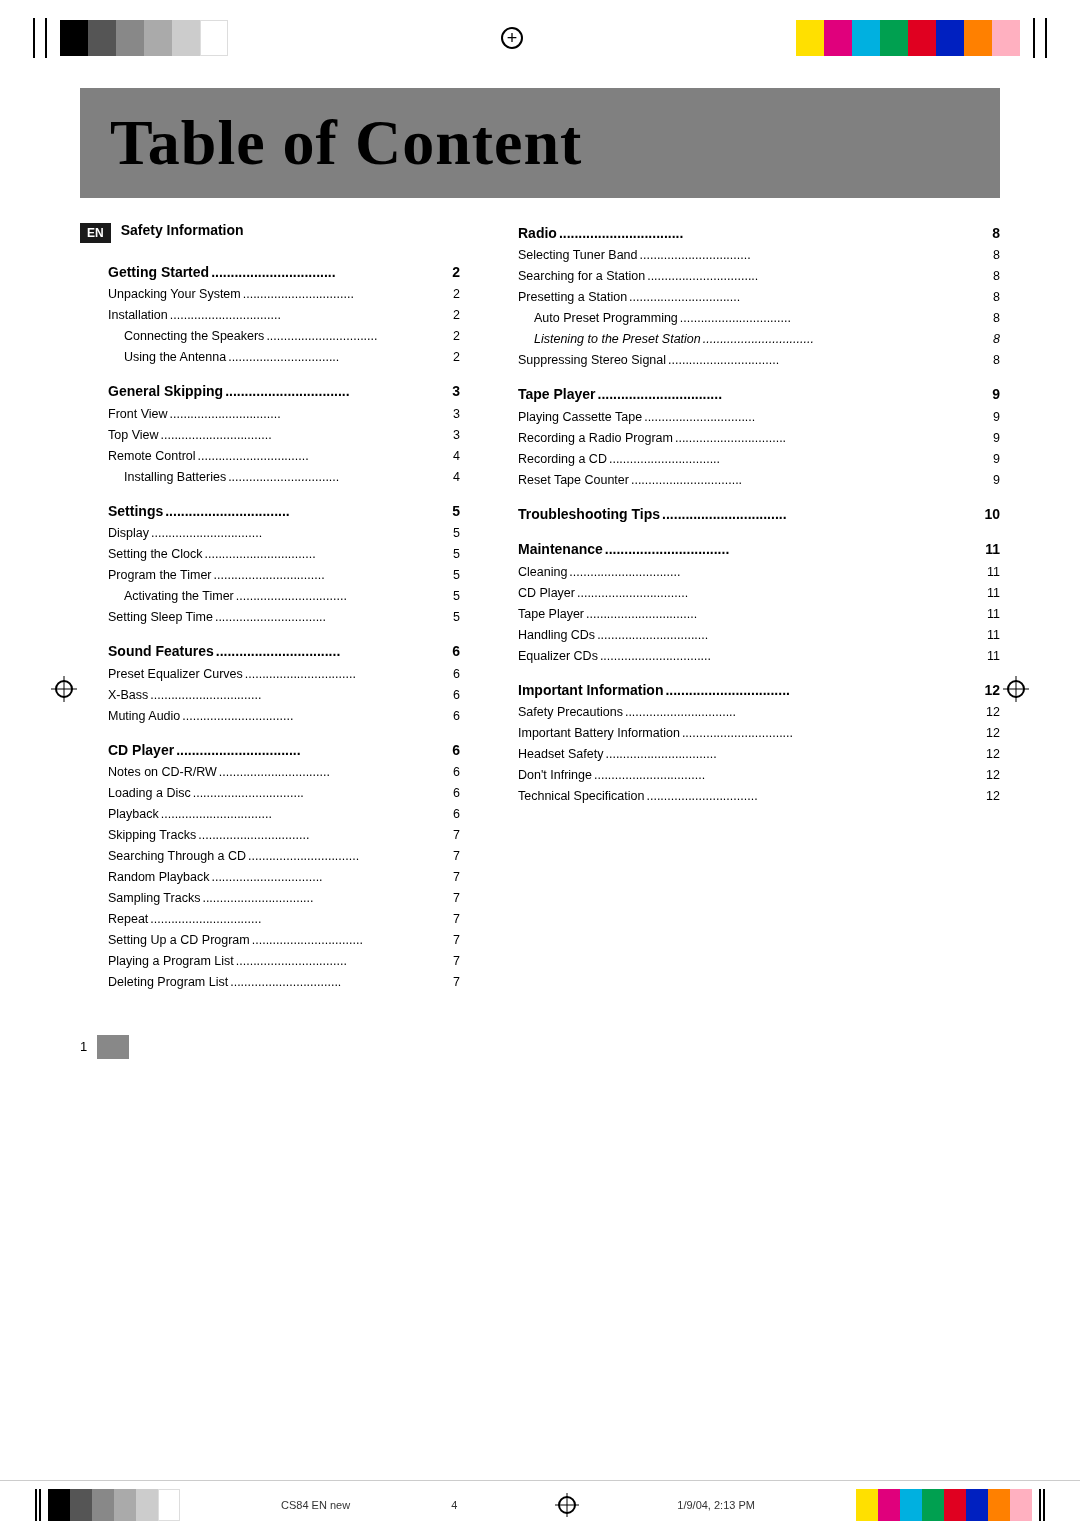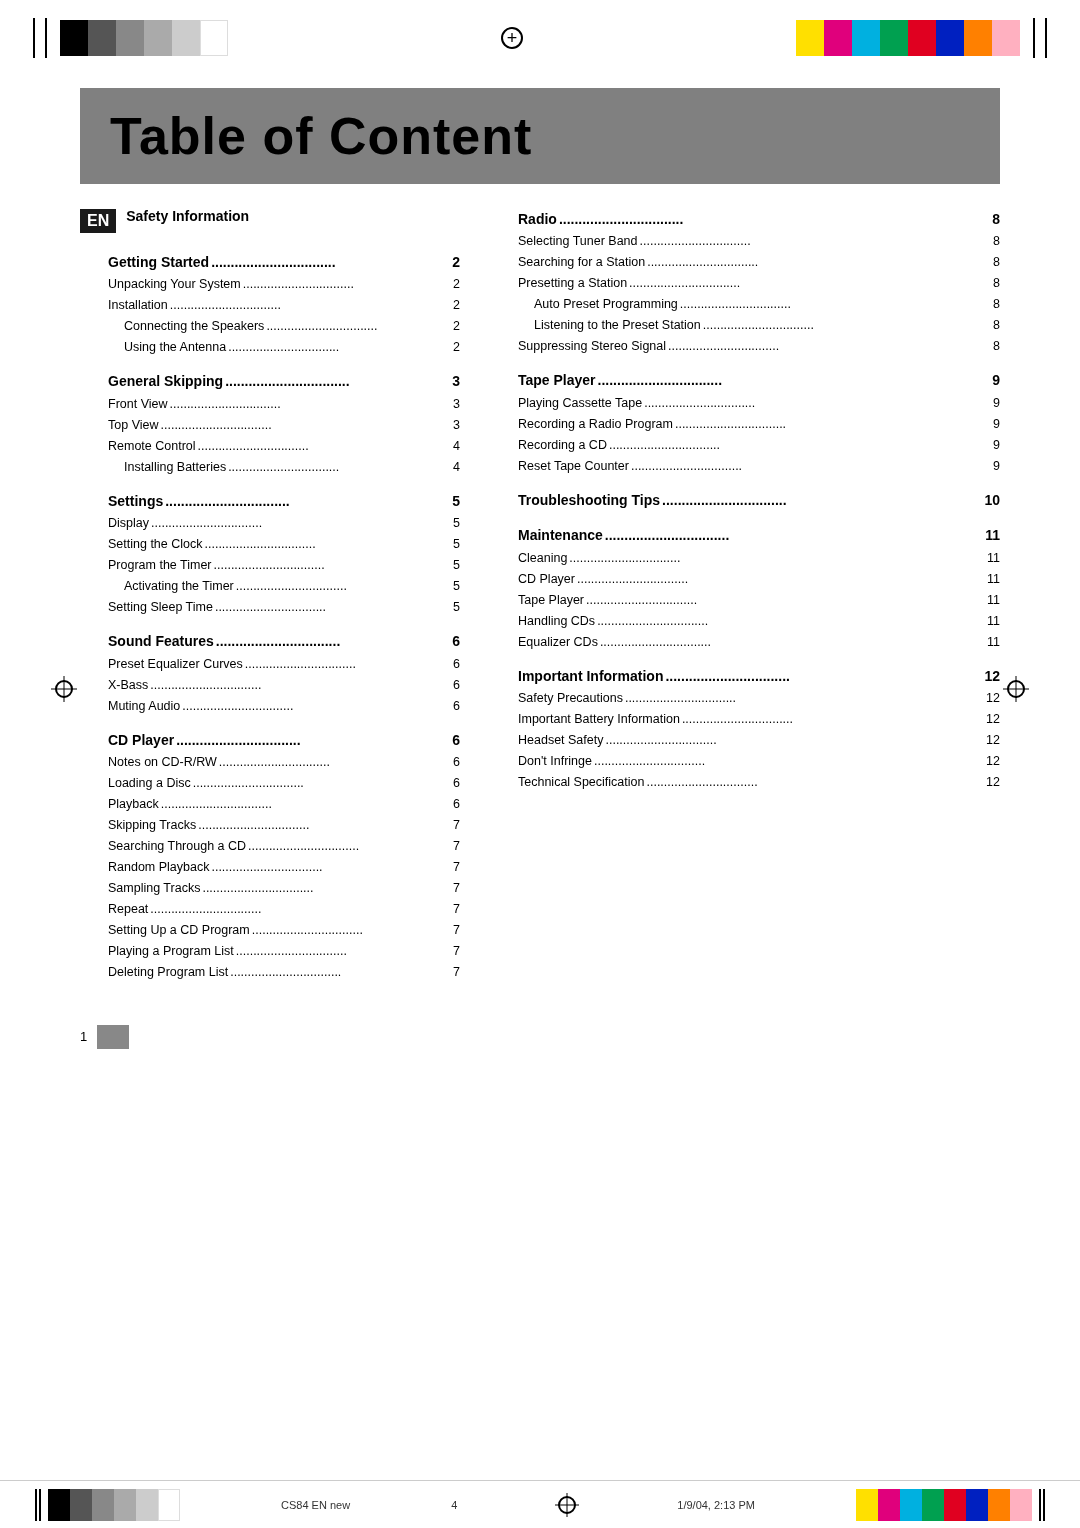--- a/index.html
+++ b/index.html
@@ -89,10 +89,10 @@
       padding: 18px 30px 18px 30px;
     }
     .title-section h1 {
-      font-size: 52px;
+      font-size: 64px;
       font-weight: 900;
       color: #000;
-      font-family: Liberation Sans, sans-serif;
+      font-family: Liberation Serif, serif;
       letter-spacing: 1px;
     }
 

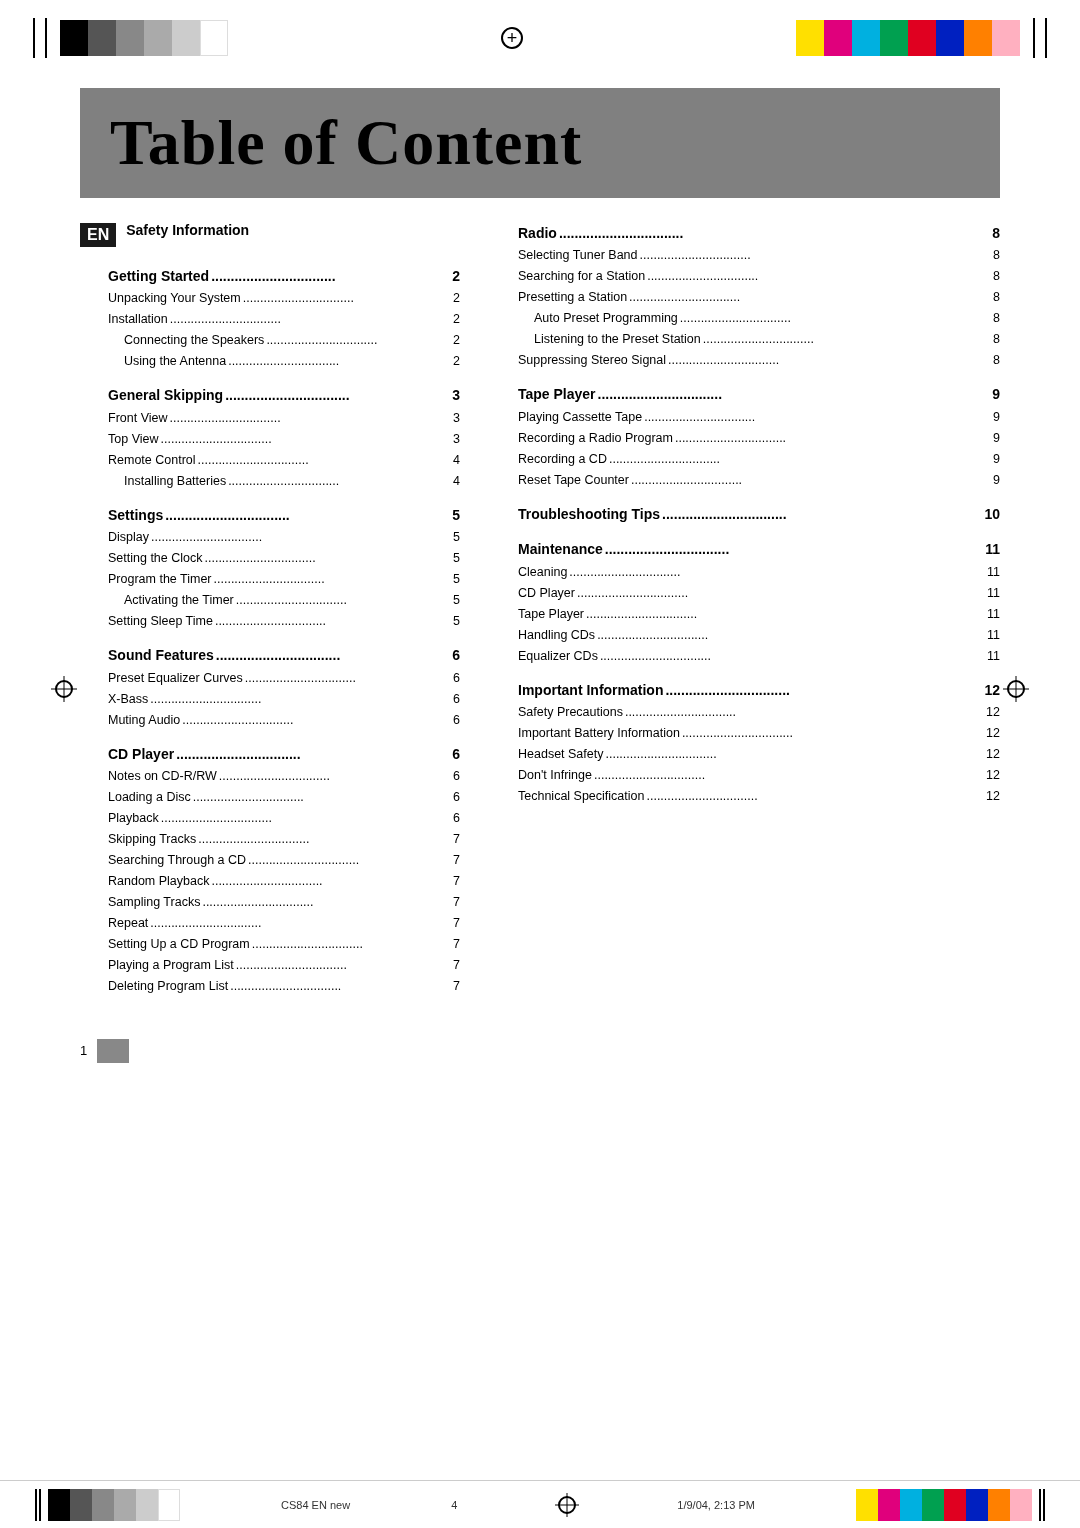--- a/index.html
+++ b/index.html
@@ -120,7 +120,7 @@
       background: #1a1a1a;
       color: #fff;
       font-weight: bold;
-      font-size: 16px;
+      font-size: 12px;
       padding: 3px 7px;
       margin-right: 10px;
       flex-shrink: 0;

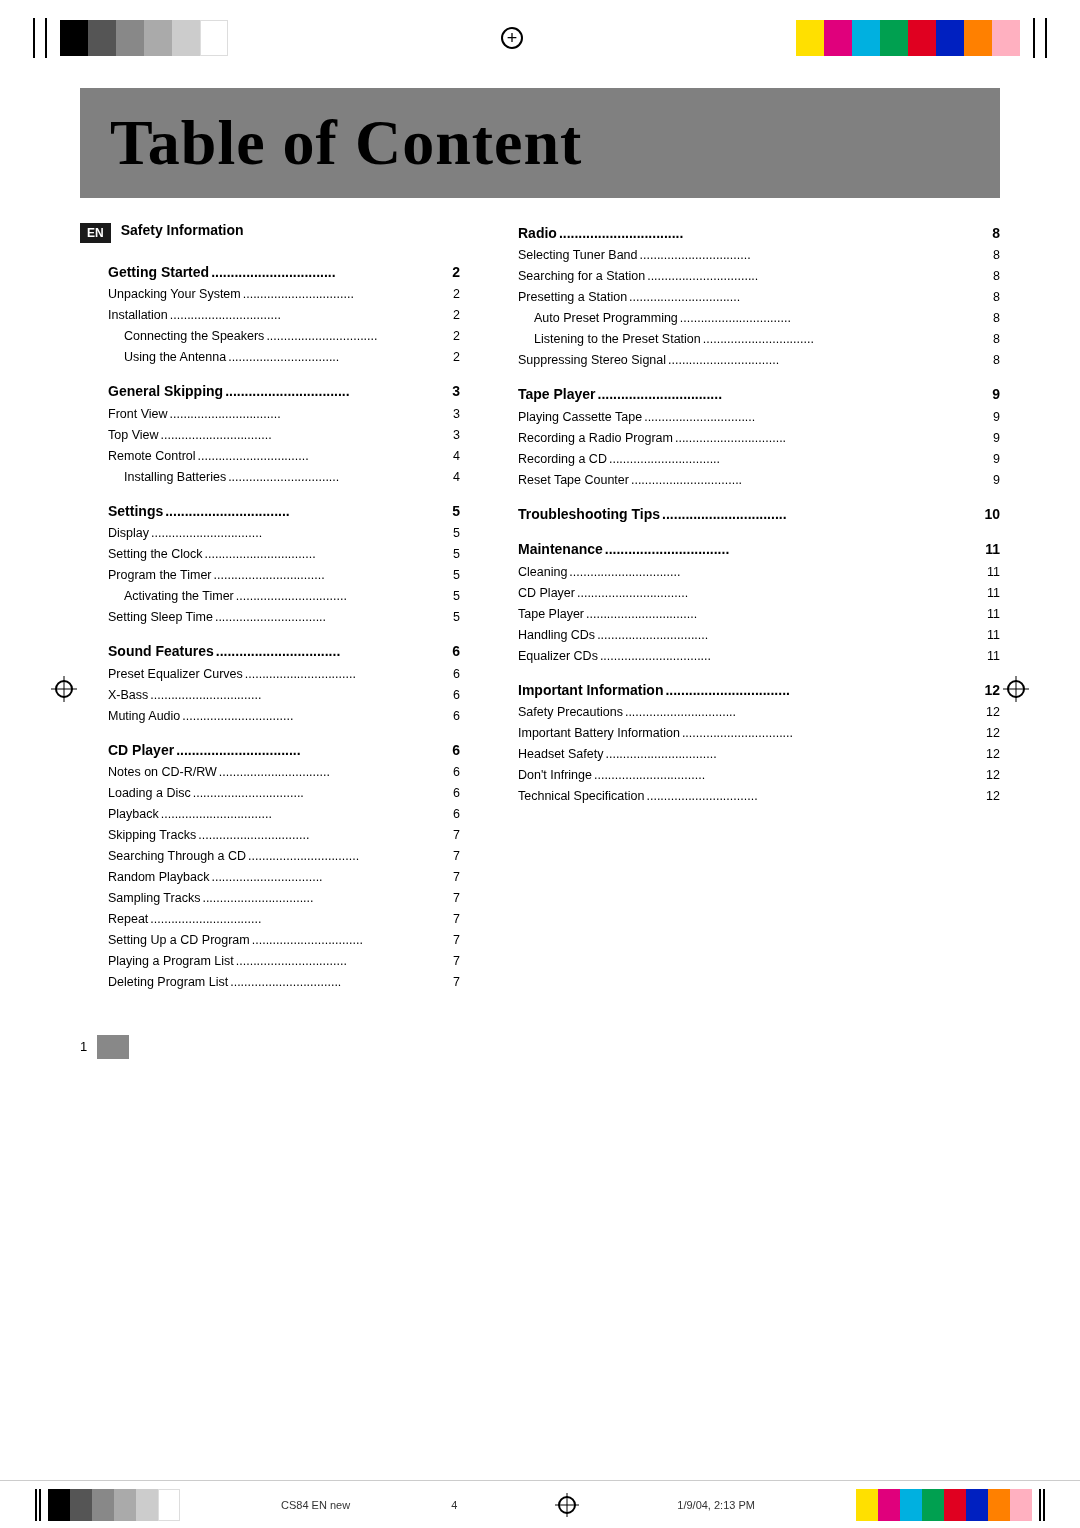--- a/index.html
+++ b/index.html
@@ -464,7 +464,7 @@
         <span class="dots-fill">................................</span>
         <span class="pg">8</span>
       </div>
-      <div class="toc-entry-row" style="padding-left:16px;">
+      <div class="toc-entry-row" style="padding-left:16px;font-style:italic;">
         <span class="label">Listening to the Preset Station</span>
         <span class="dots-fill">................................</span>
         <span class="pg">8</span>

